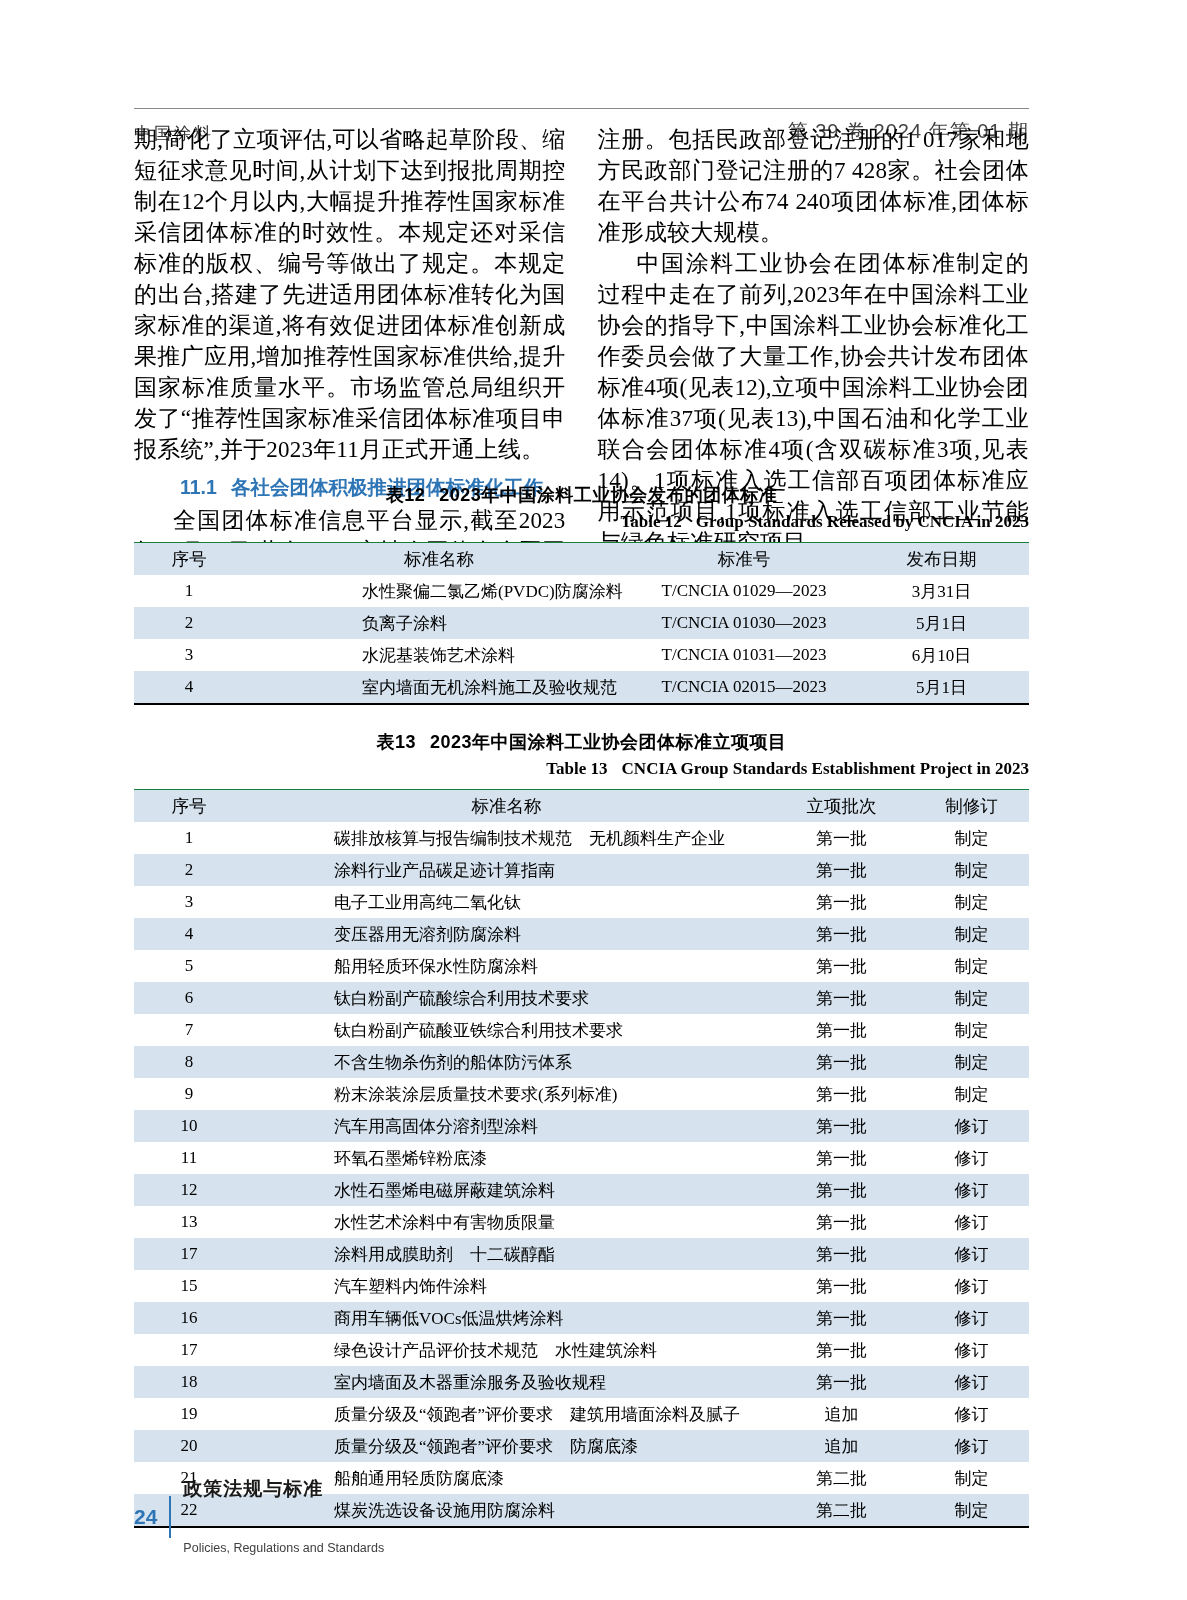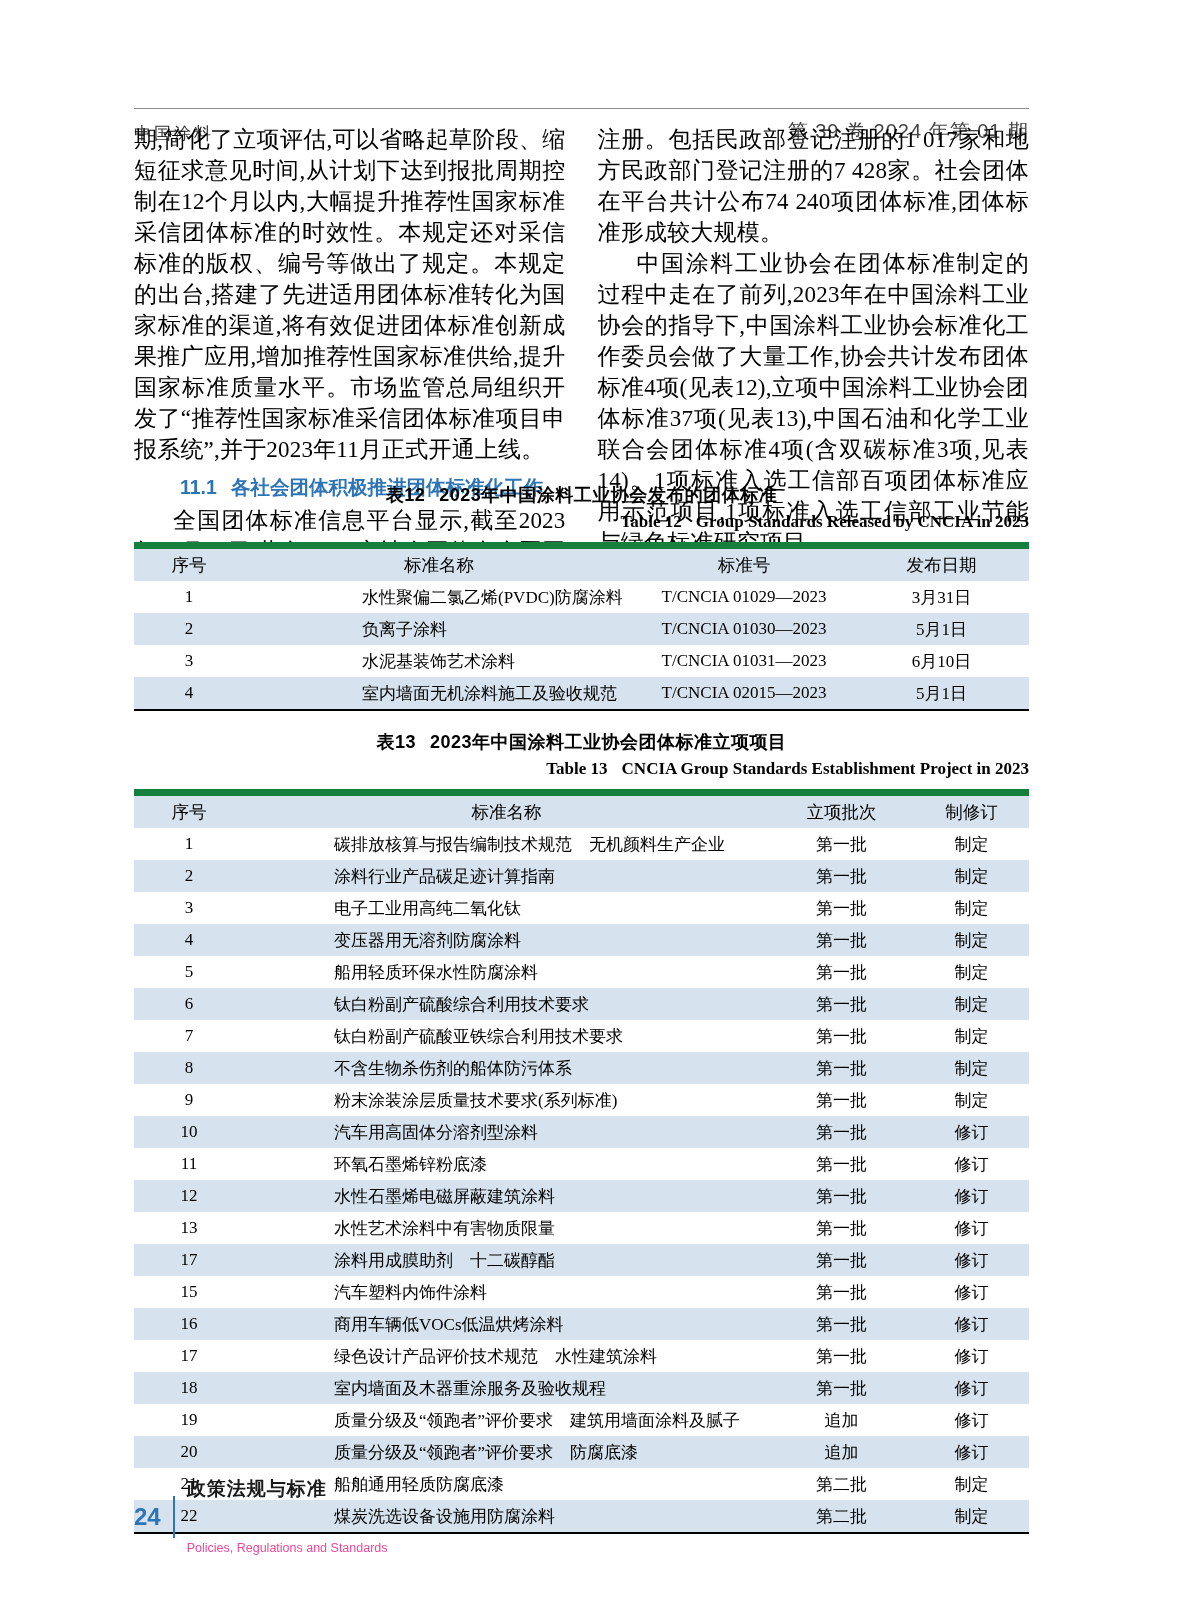--- a/index.html
+++ b/index.html
@@ -132,7 +132,7 @@
     font-size: 17.5px;
   }
   .rule-top { border-top: 2px solid #000; }
-  .rule-mid { border-top: 7px solid #15803d; }
+  .rule-mid { border-top: 1px solid #15803d; }
   .rule-bot { border-bottom: 2px solid #000; }
 
   tbody tr.odd td { background: #ffffff; }

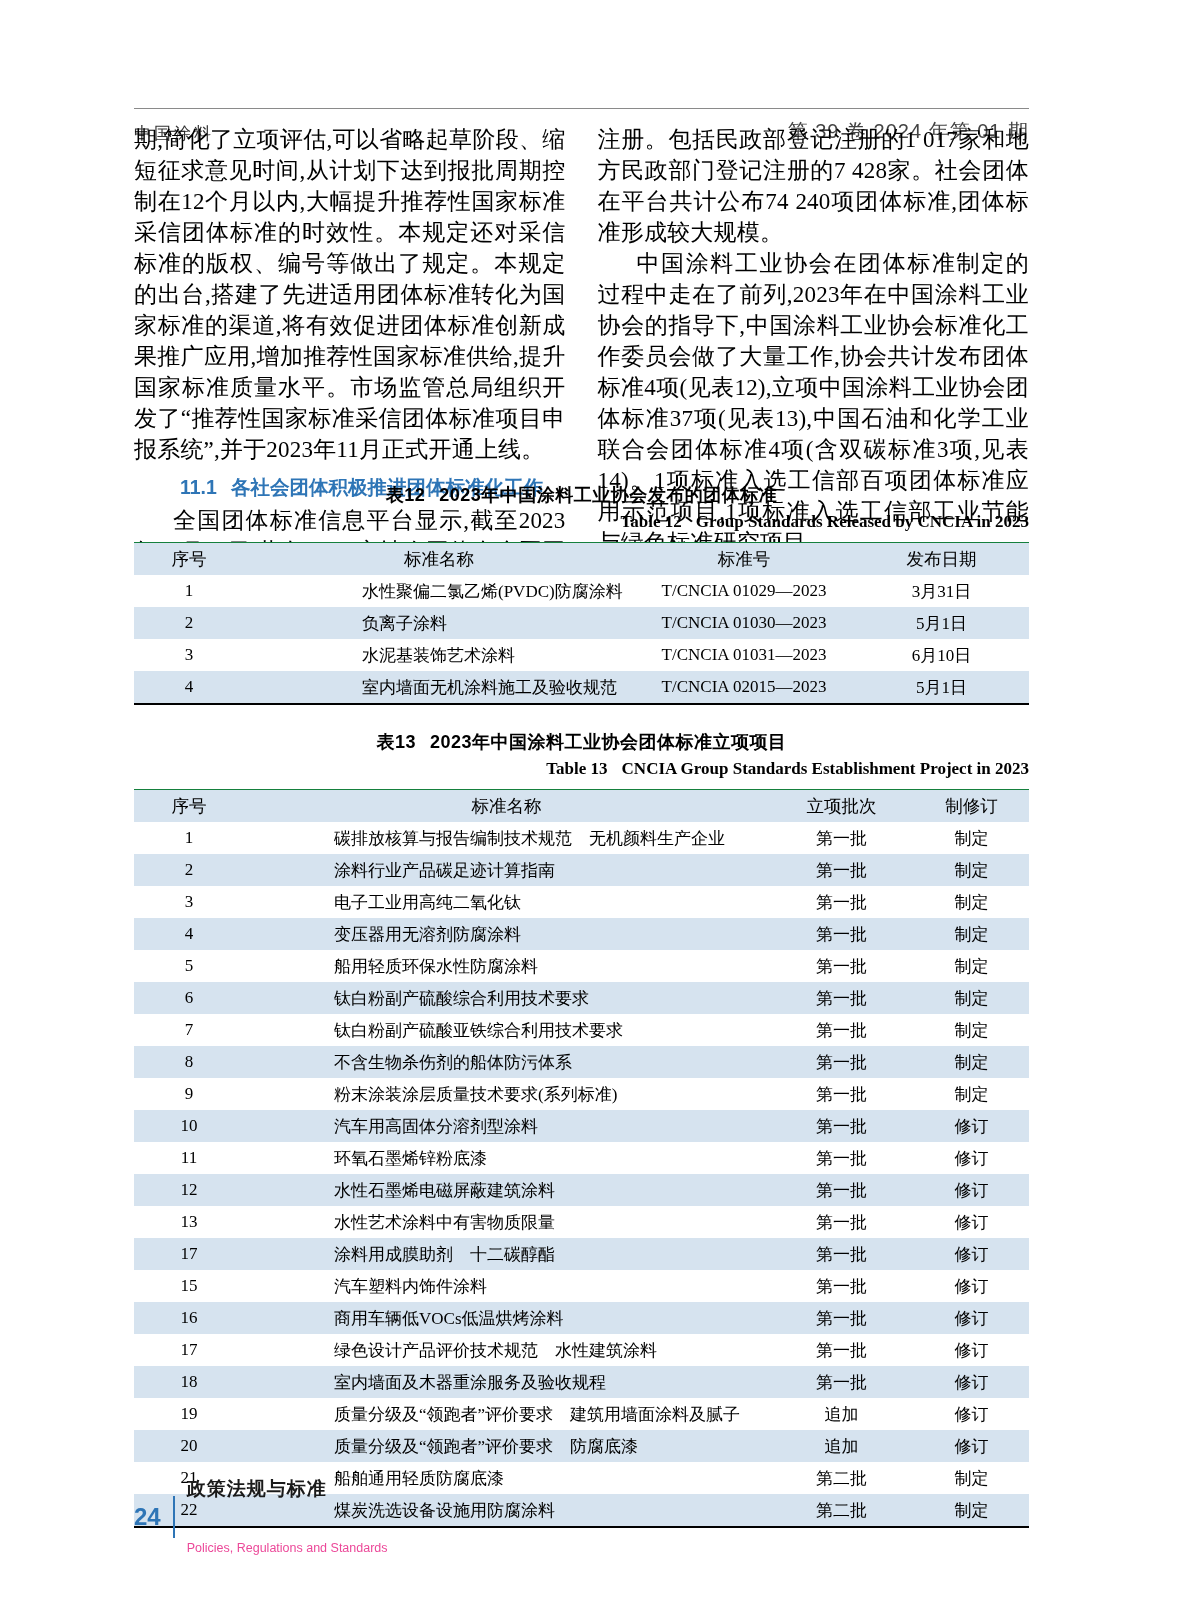--- a/index.html
+++ b/index.html
@@ -162,7 +162,7 @@
   }
   .footer .pagenum {
     font-family: "Liberation Sans", sans-serif;
-    font-size: 24px;
+    font-size: 21px;
     color: #2e75b6;
     font-weight: bold;
     margin-right: 12px;

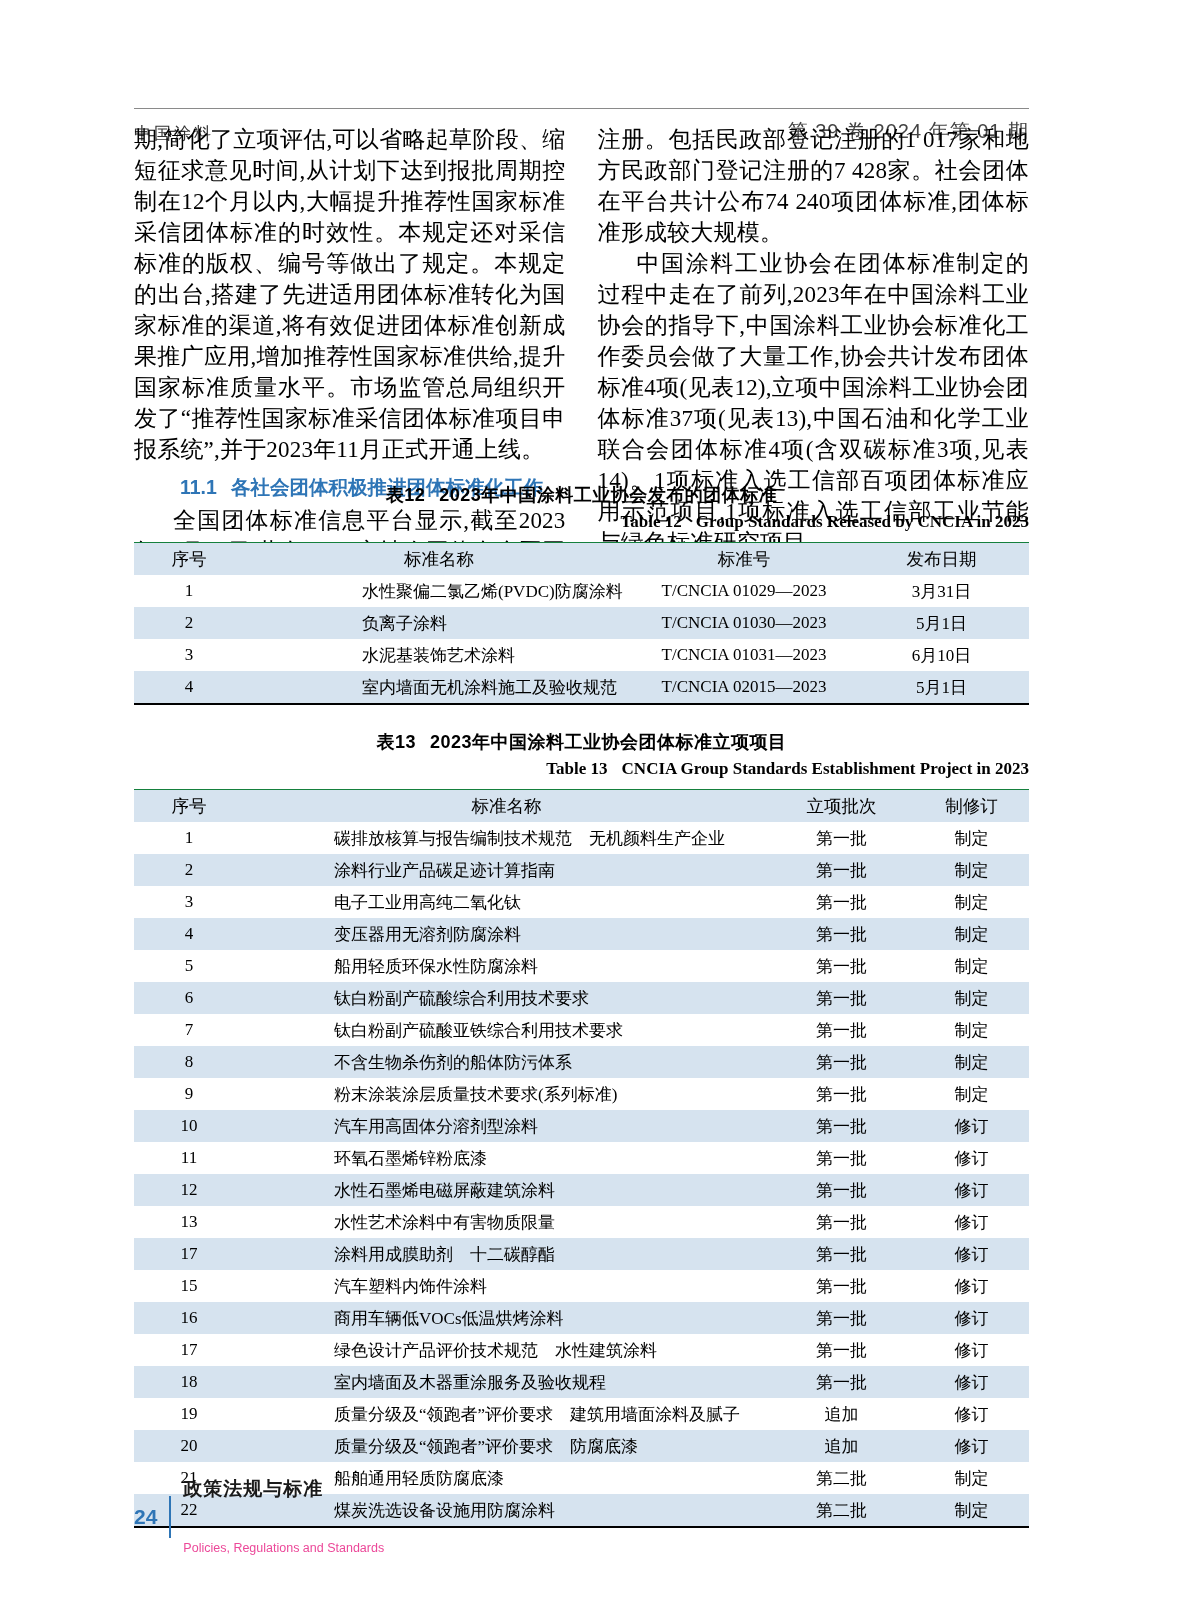--- a/index.html
+++ b/index.html
@@ -184,7 +184,7 @@
   .footer .f-en {
     font-family: "Liberation Sans", sans-serif;
     font-size: 12.5px;
-    color: #ec4899;
+    color: #404040;
     line-height: 16px;
   }
   .footer-text { display: flex; flex-direction: column; justify-content: center; gap: 40px; }

